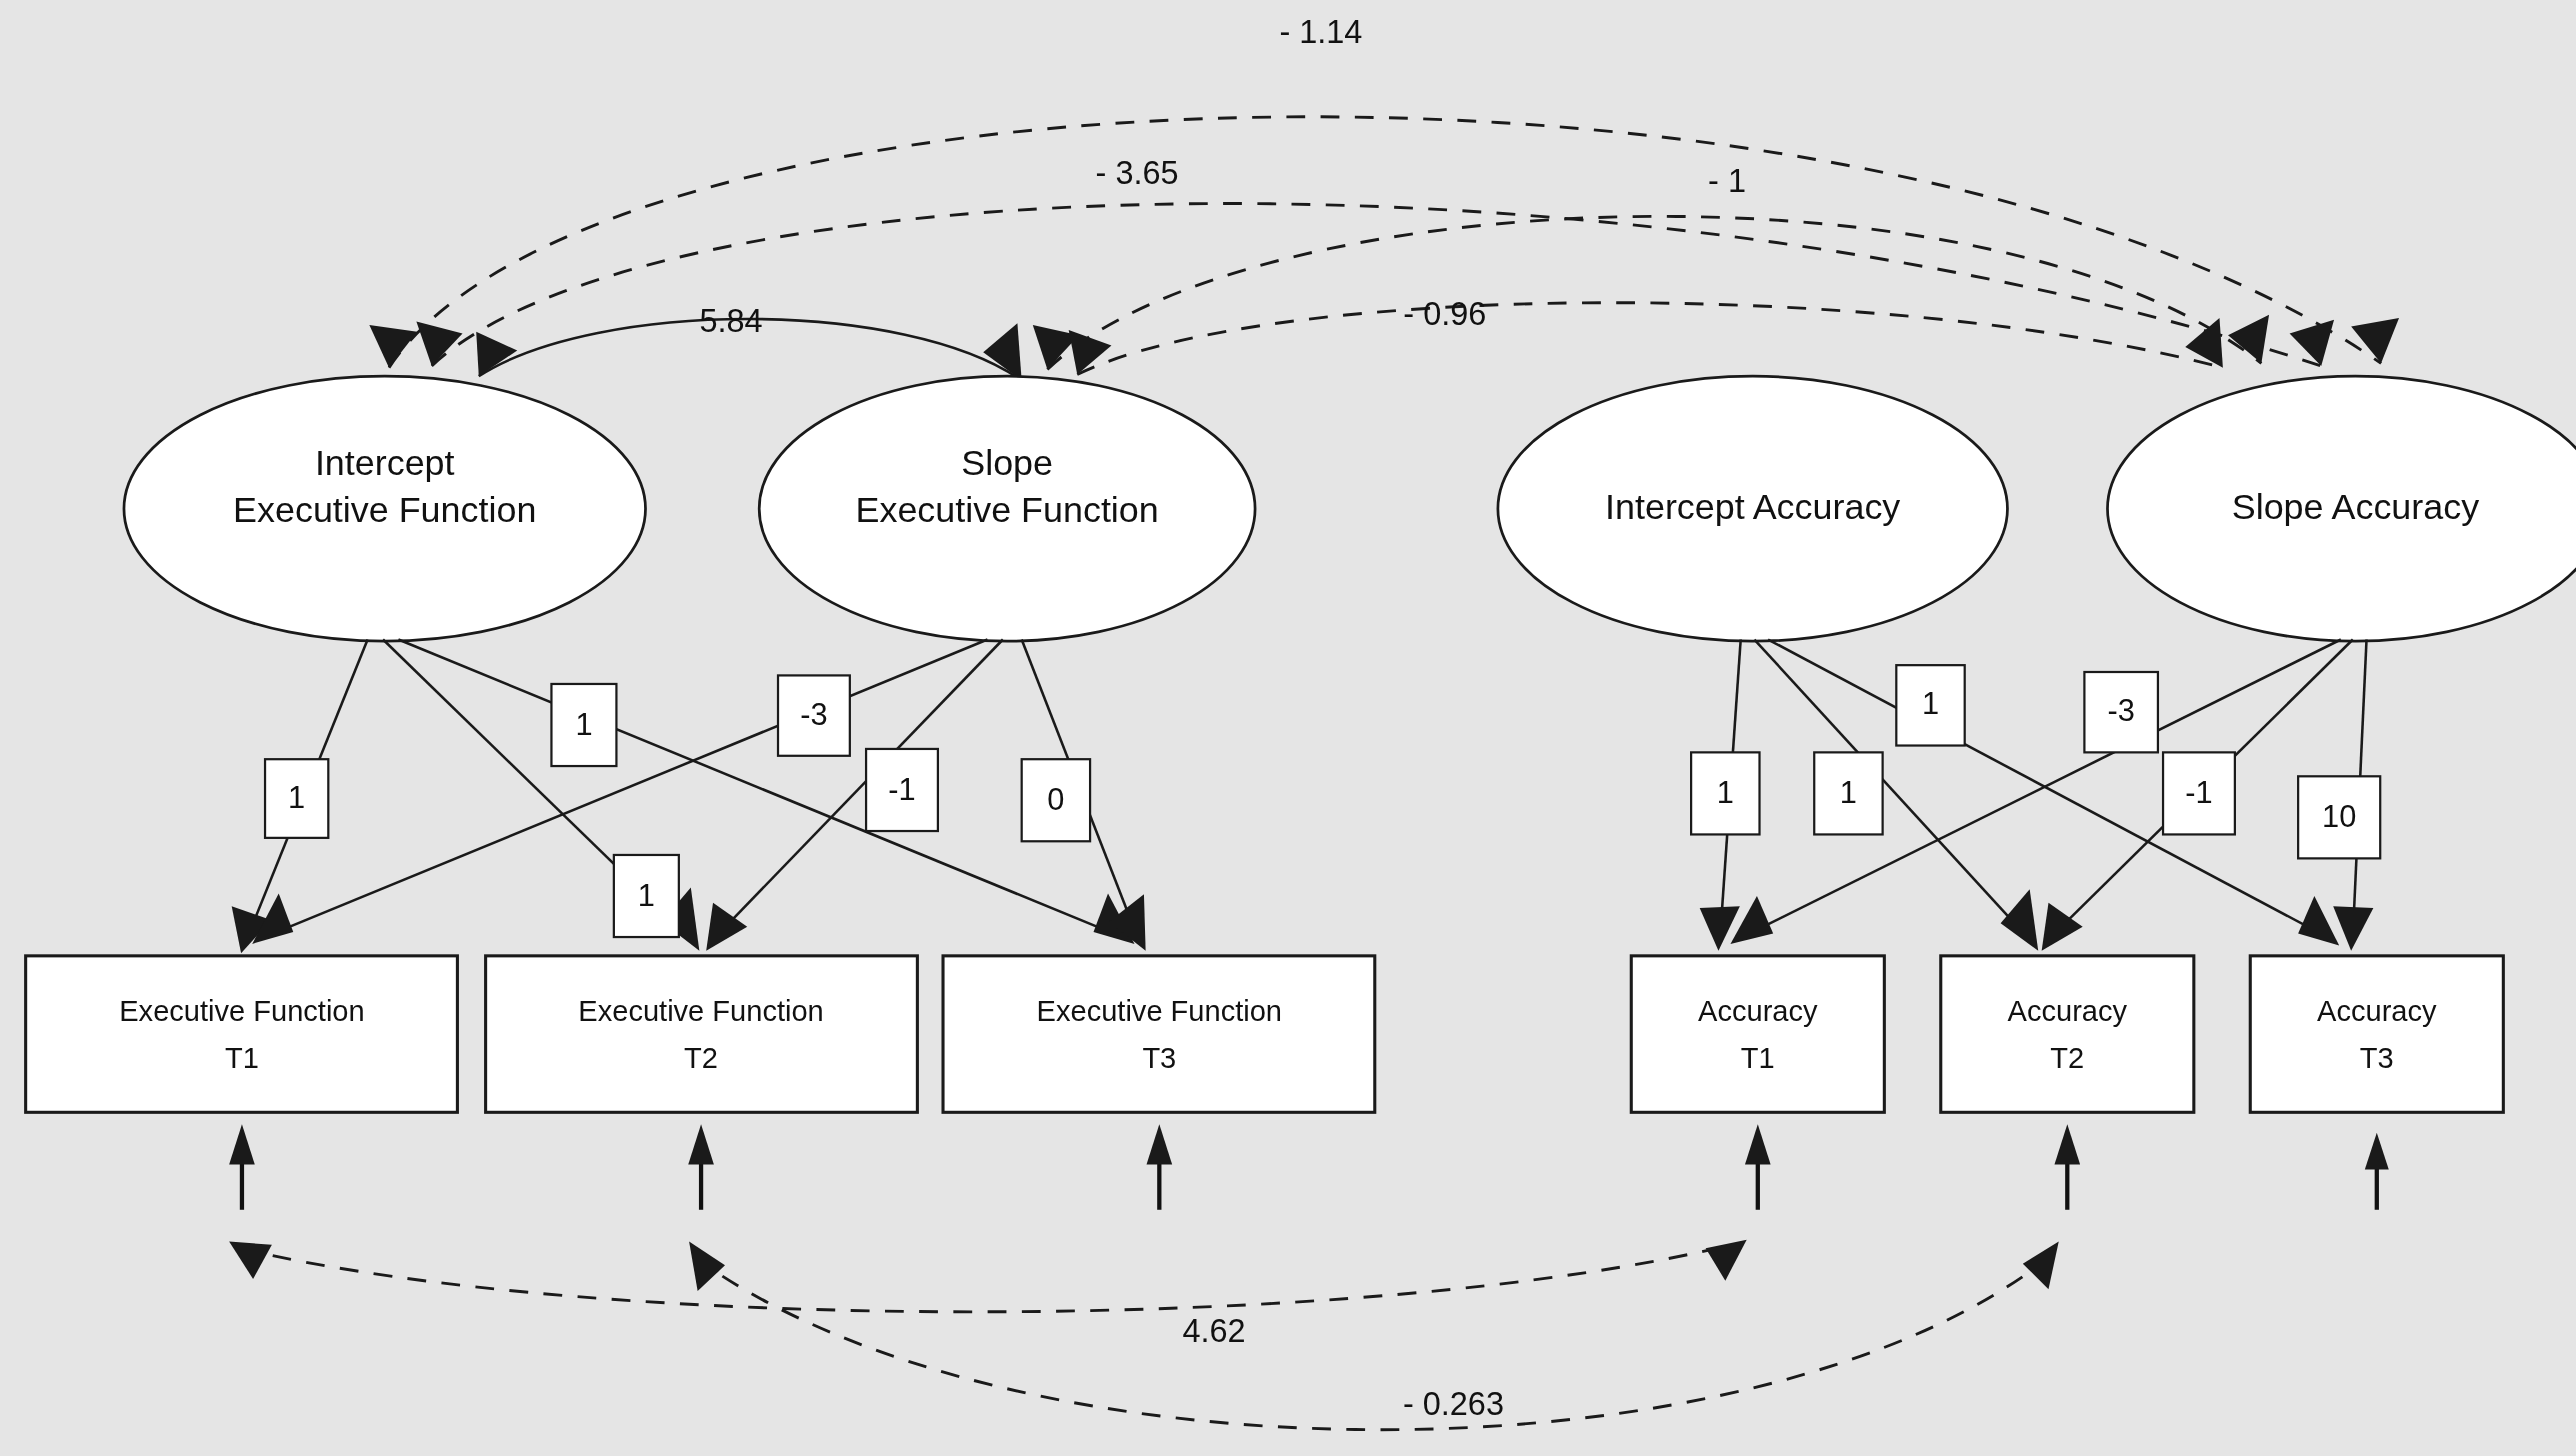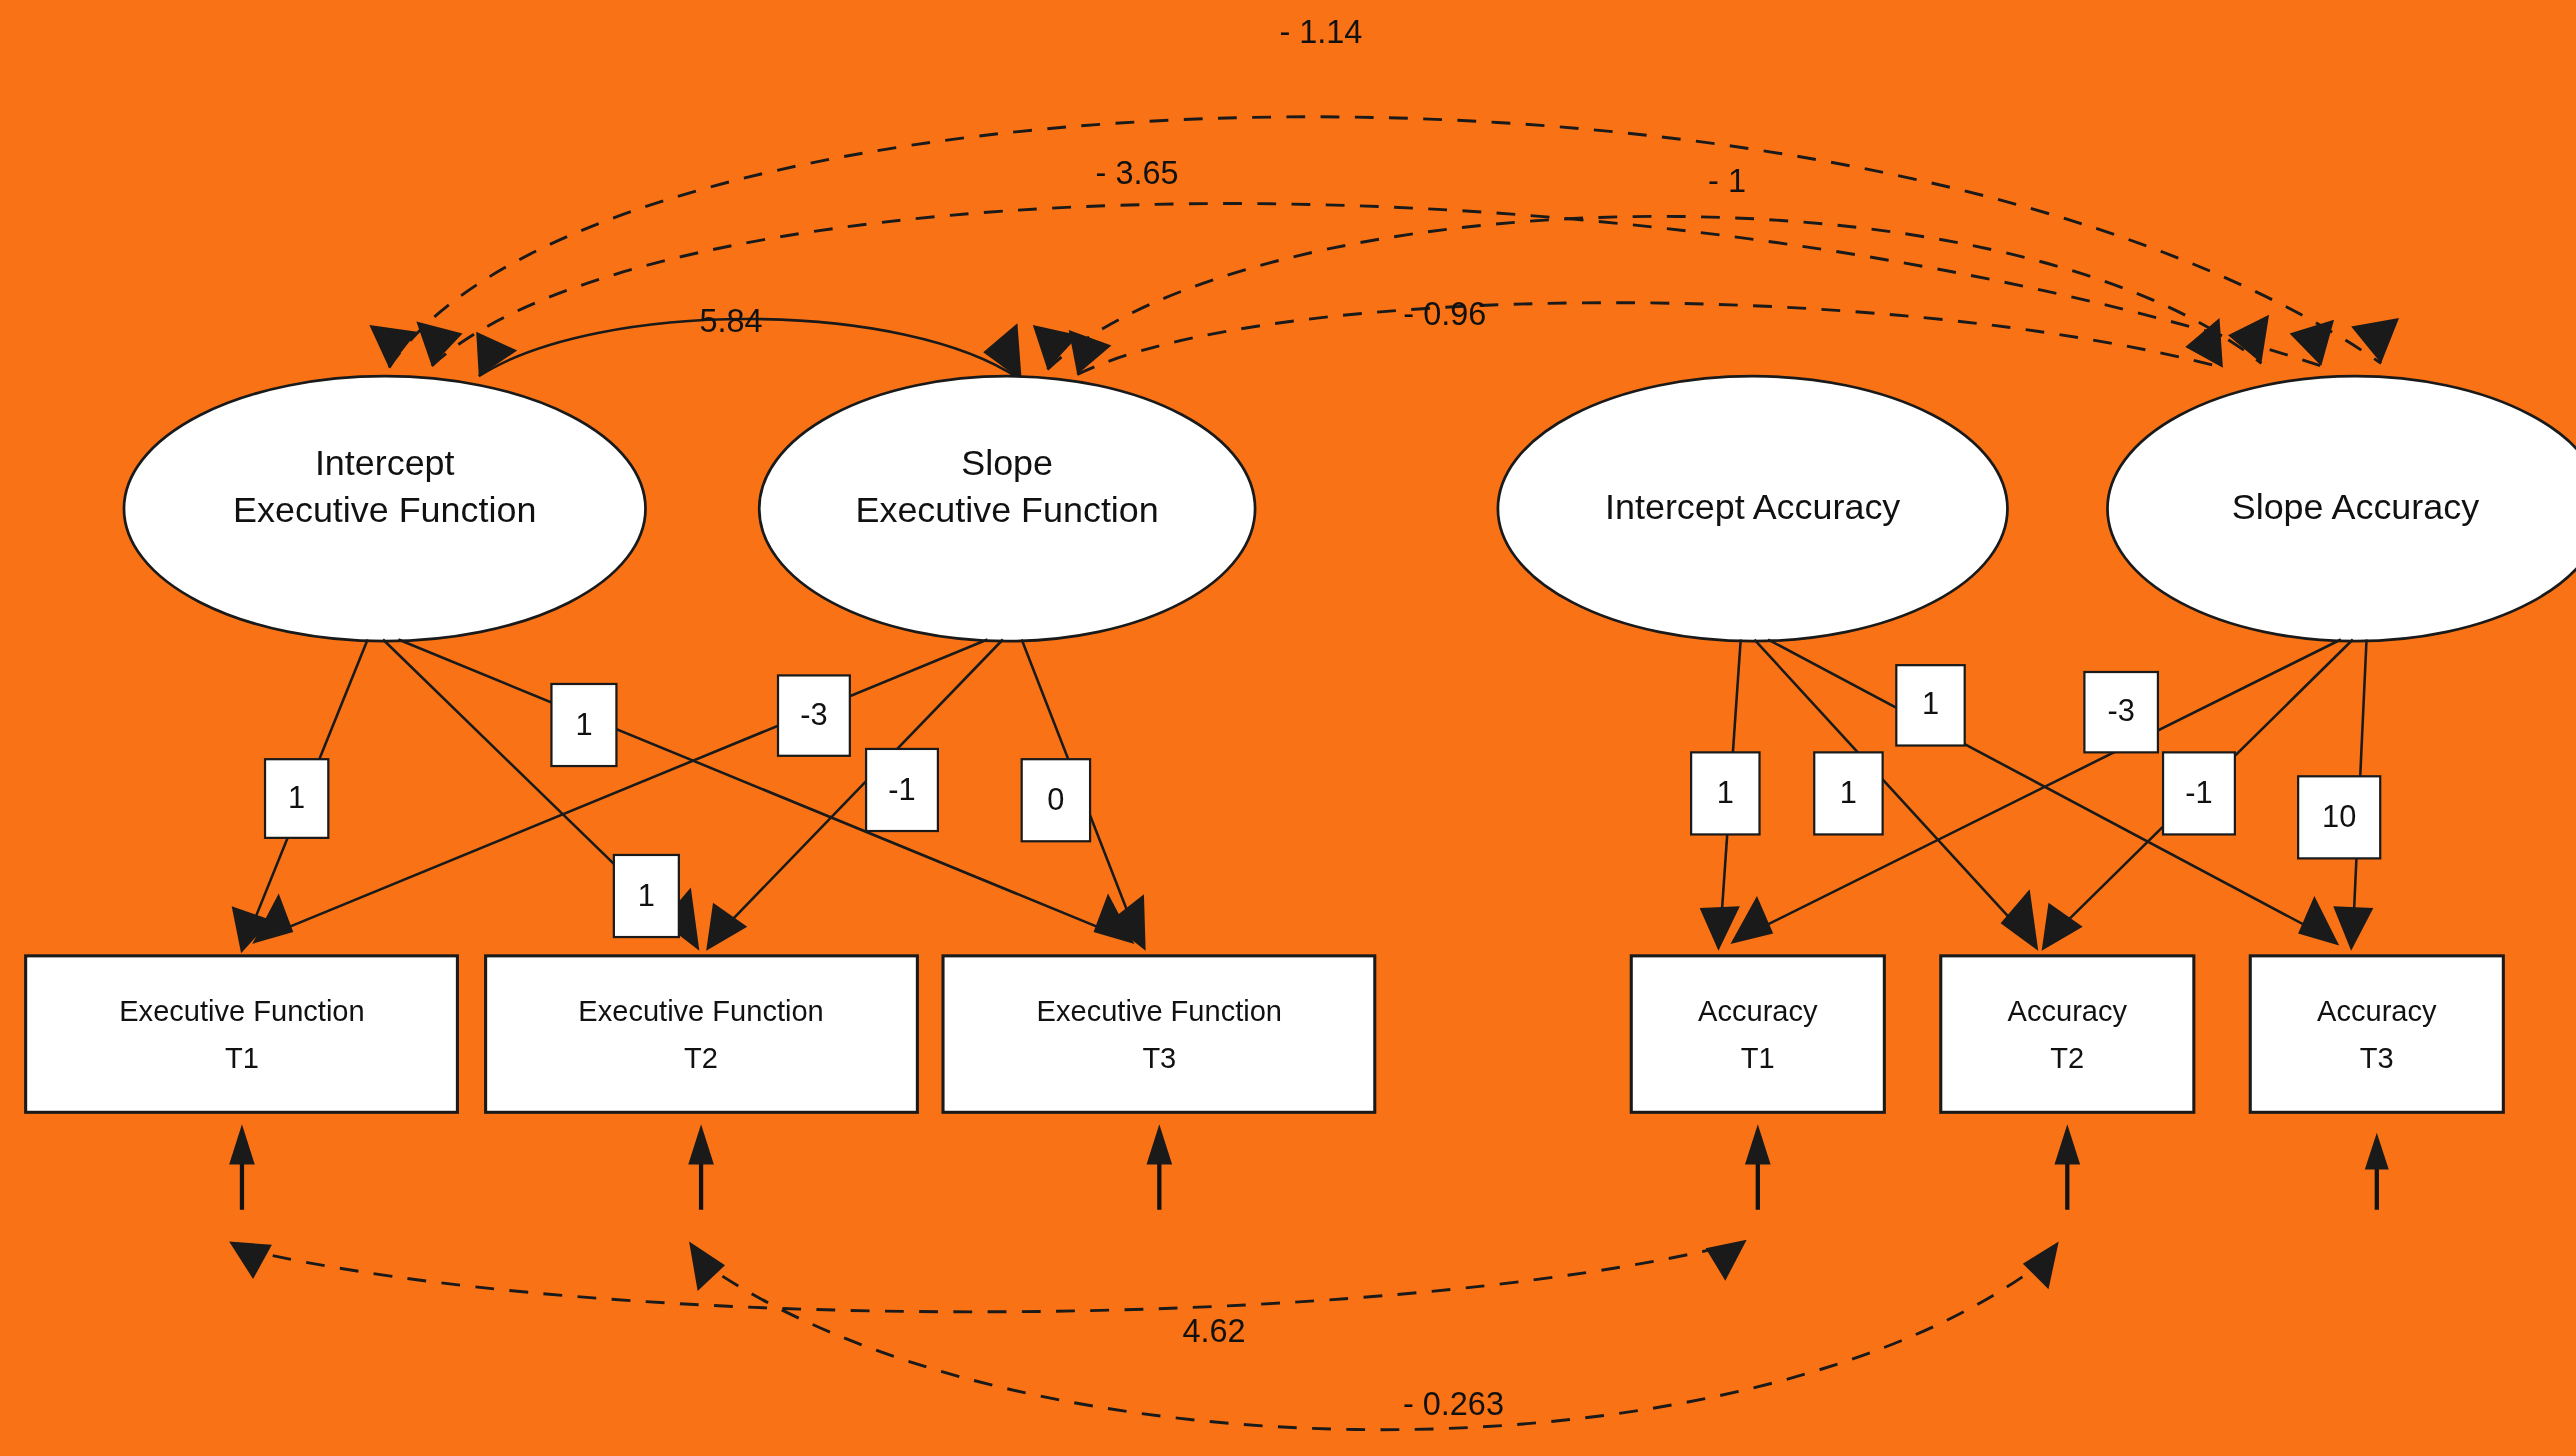--- a/index.html
+++ b/index.html
@@ -18,7 +18,7 @@
     position: relative;
     width: 2576px;
     height: 1456px;
-    background: #f97316;
+    background: #e5e5e5;
   }
   svg#sem-canvas {
     display: block;

